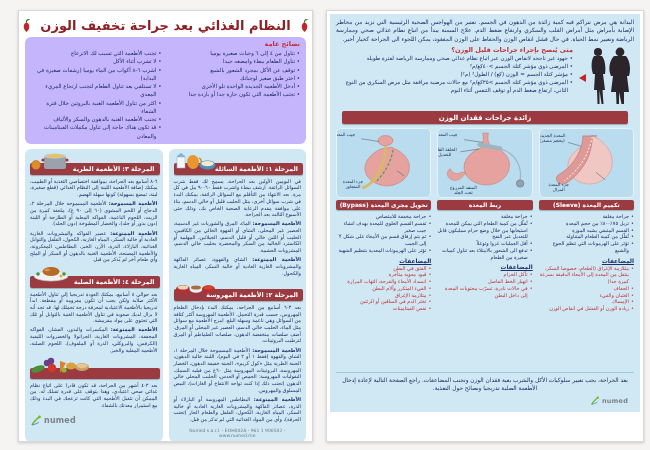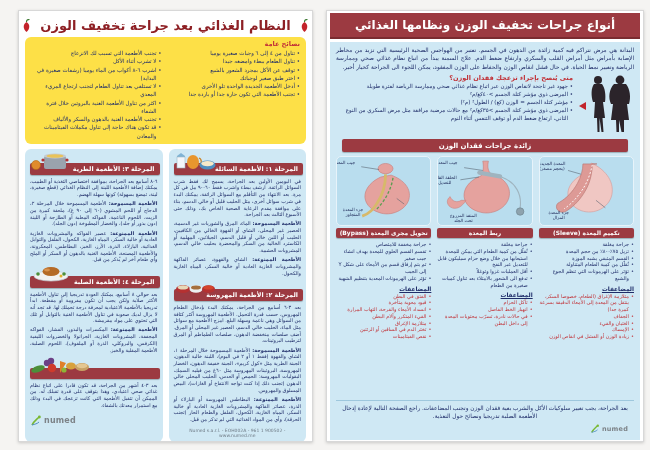--- a/index.html
+++ b/index.html
@@ -226,7 +226,6 @@
   </section>
 
   <section class="page page-right">
-    <div class="rp-titlebar">أنواع جراحات تخفيف الوزن ونظامها الغذائي</div>
     <div class="rp-body">
       <p class="intro">البدانة هي مرض تتراكم فيه كمية زائدة من الدهون في الجسم. تعتبر من الهواجس الصحية الرئيسية التي تزيد من مخاطر الإصابة بأمراض مثل أمراض القلب والسكري وارتفاع ضغط الدم. علاج السمنة يبدأ من اتباع نظام غذائي صحي وممارسة الرياضة وتغيير نمط الحياة. في حال فشل انقاص الوزن والحفاظ على الوزن المفقود، يمكن اللجوء الى الجراحة كخيار أخير.</p>
 

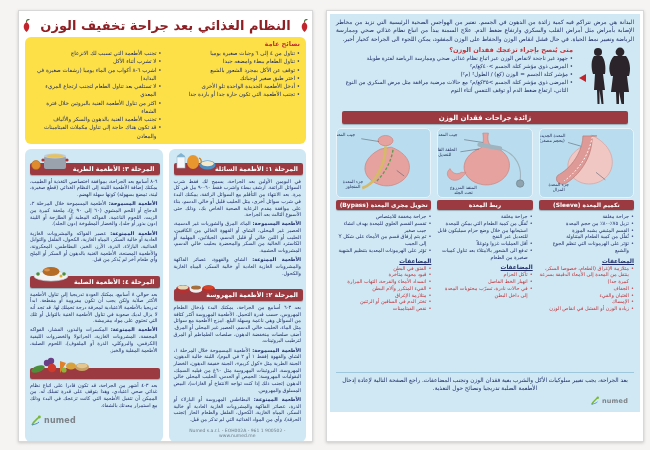--- a/index.html
+++ b/index.html
@@ -23,7 +23,7 @@
   
   .lp-title-row { display:flex; align-items:center; justify-content:center; gap:8px; margin:3px 0 4px; }
   .lp-title { font-size:13px; font-weight:bold; color:#8e2025; white-space:nowrap; }
-  .tips { background:#fde047; border-radius:6px; padding:3px 6px 4px; }
+  .tips { background:#c4b5fd; border-radius:6px; padding:3px 6px 4px; }
   .tips-head { color:#c13238; font-size:6.5px; font-weight:bold; margin-bottom:1px; }
   .tips-cols { display:flex; gap:8px; }
   .tips-col { flex:1; font-size:5.5px; color:#1f2d69; line-height:1.5; }

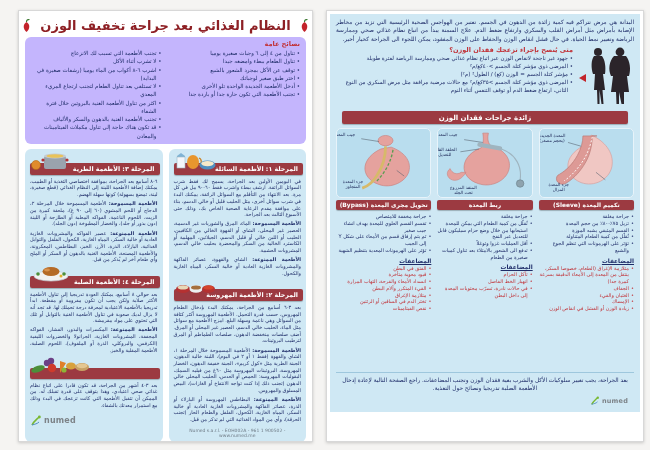--- a/index.html
+++ b/index.html
@@ -242,7 +242,7 @@
           </svg>
         </div>
         <div class="when-txt">
-          <div class="when-head">متى يُنصح بإجراء تزعجك فقدان الوزن؟</div>
+          <div class="when-head">متى يُنصح بإجراء جراحات قليل الوزن؟</div>
           <div class="when-list">
               <div class="li">جهود غير ناجحة لانقاص الوزن عبر اتباع نظام غذائي صحي وممارسة الرياضة لفترة طويلة</div>
               <div class="li">المرضى ذوي مؤشر كتلة الجسم &gt;٤٠كغ/م²</div>

